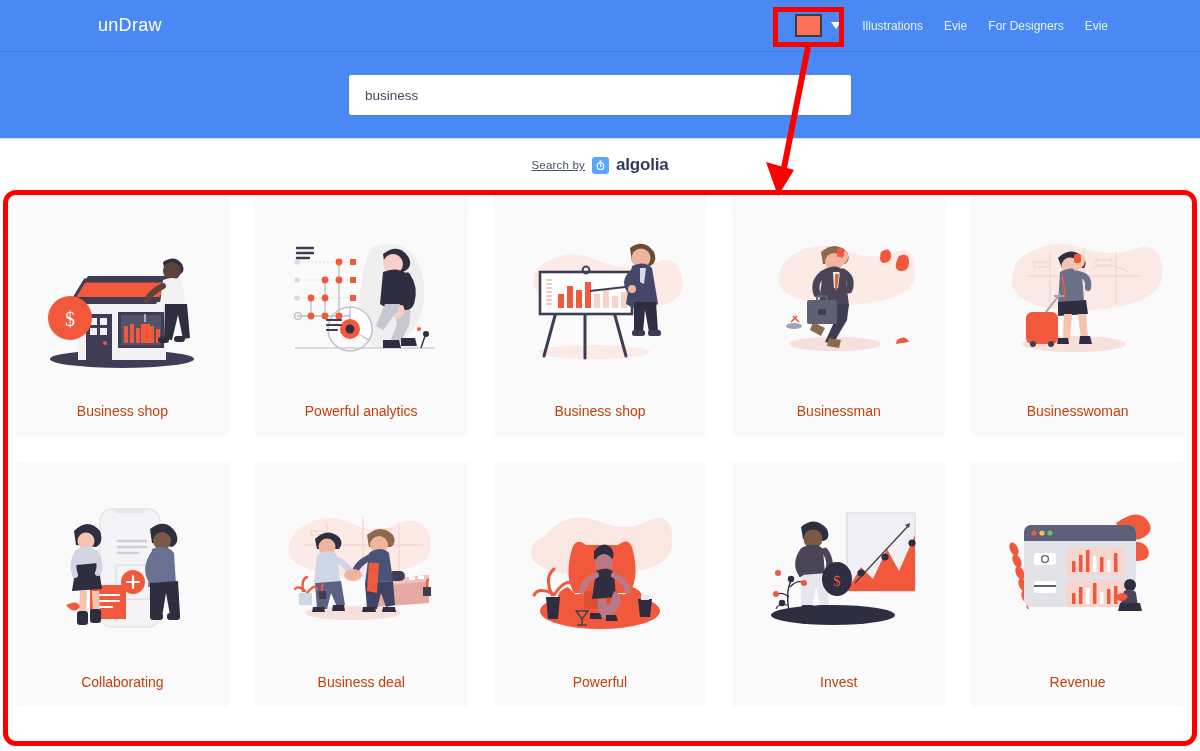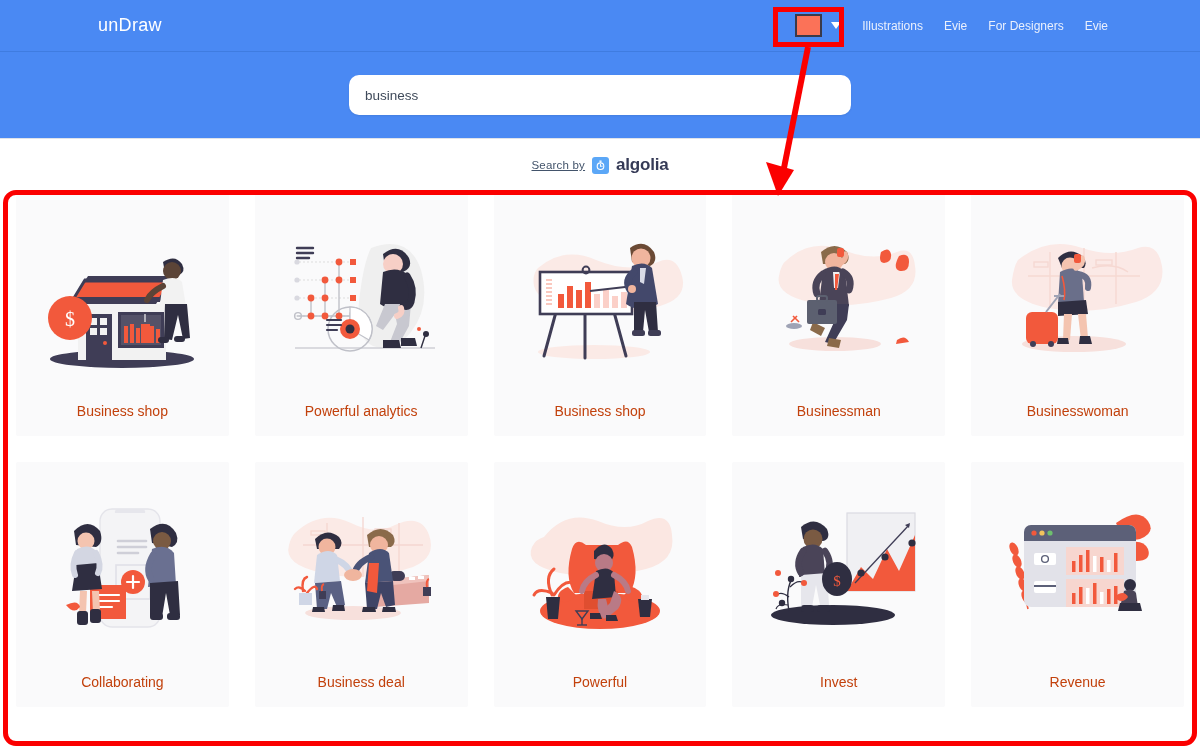--- a/index.html
+++ b/index.html
@@ -74,7 +74,7 @@
     height: 40px;
     border: none;
     outline: none;
-    border-radius: 10px;
+    border-radius: 2px;
     background: #ffffff;
     font-size: 13.5px;
     color: #3f4a5a;

